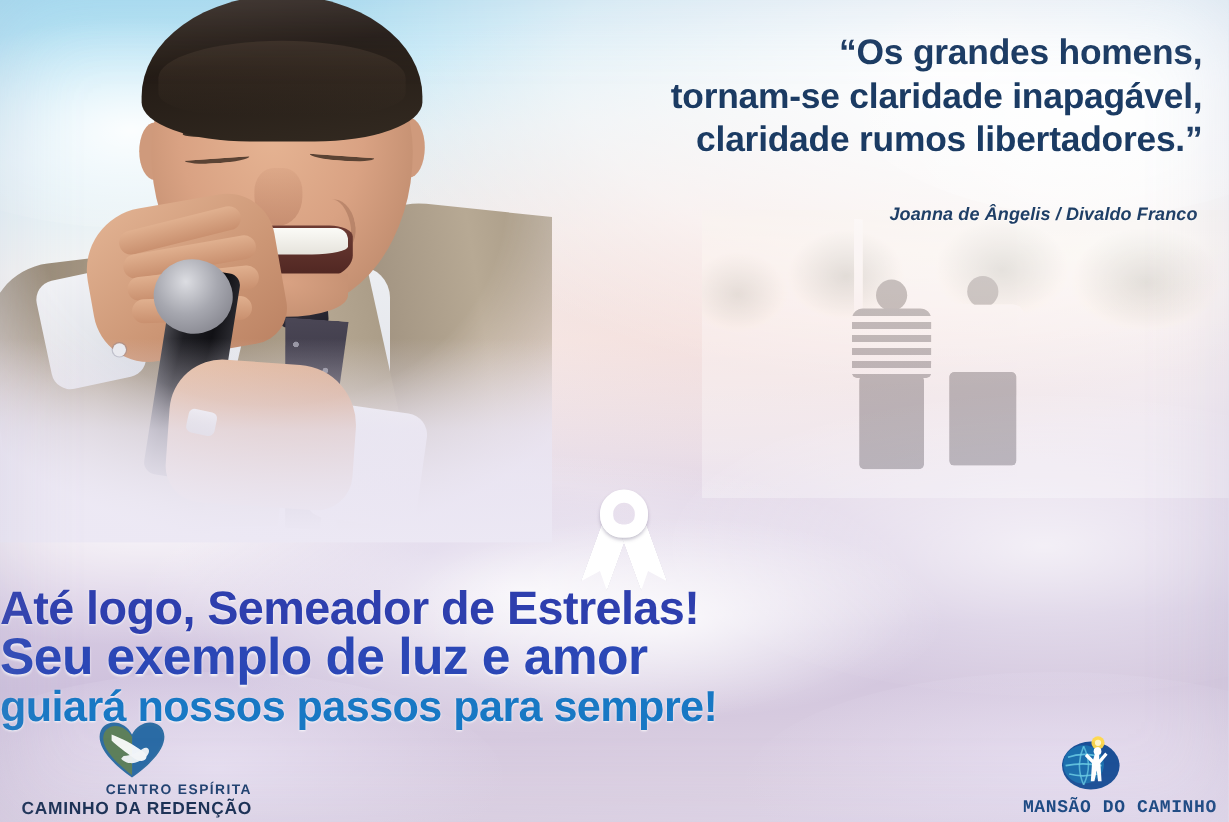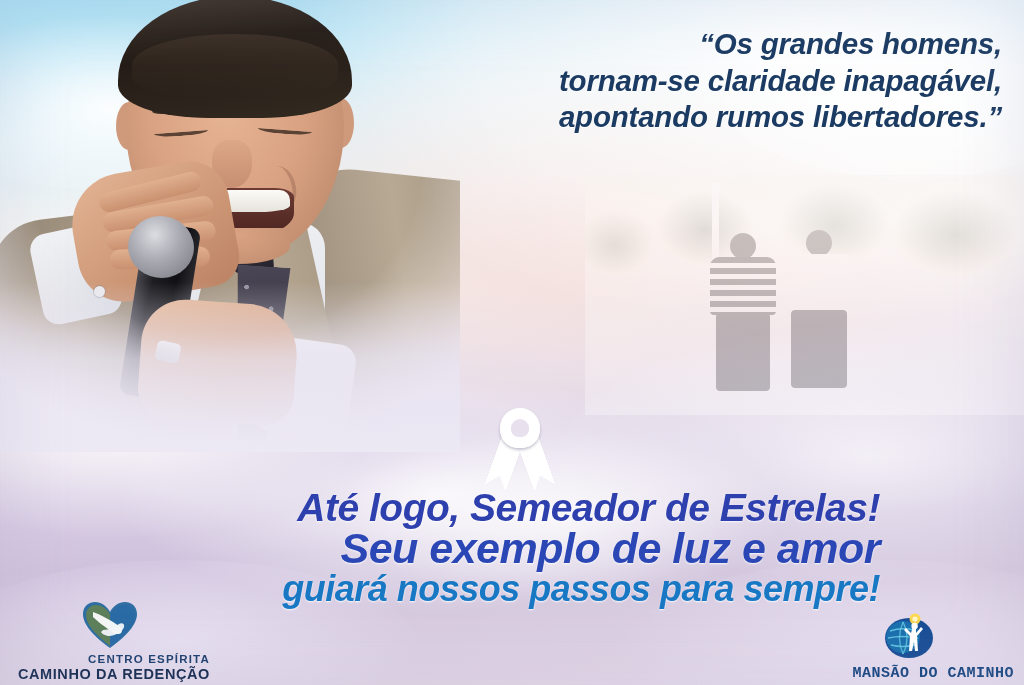--- a/index.html
+++ b/index.html
@@ -189,7 +189,7 @@
   .quote{
     position:absolute; right:22px; top:26px; width:620px;
     text-align:right;
-    font-style:italic; font-weight:bold;
+    font-weight:bold;
     font-size:29.5px; line-height:36.5px;
     letter-spacing:-0.2px;
     color:#1b3b63;

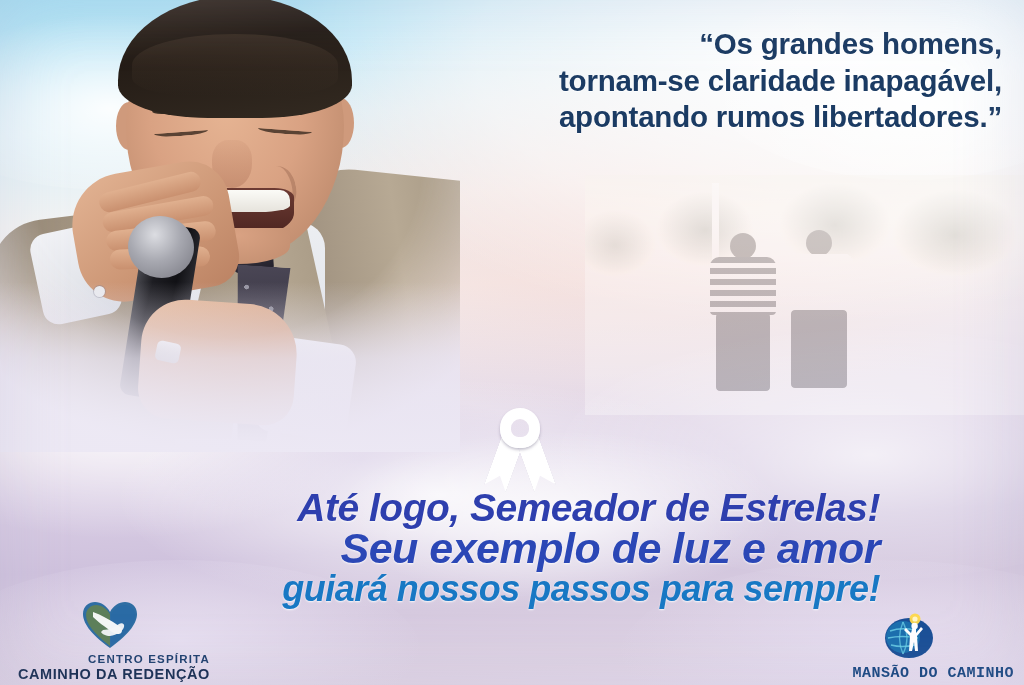--- a/index.html
+++ b/index.html
@@ -327,7 +327,7 @@
   <div class="quote">
     <span class="ql">“Os grandes homens,</span>
     <span class="ql">tornam-se claridade inapagável,</span>
-    <span class="ql">apontando rumos libertadores.”</span>
+    <span class="ql">claridade rumos libertadores.”</span>
   </div>
 
   <div class="ribbon">

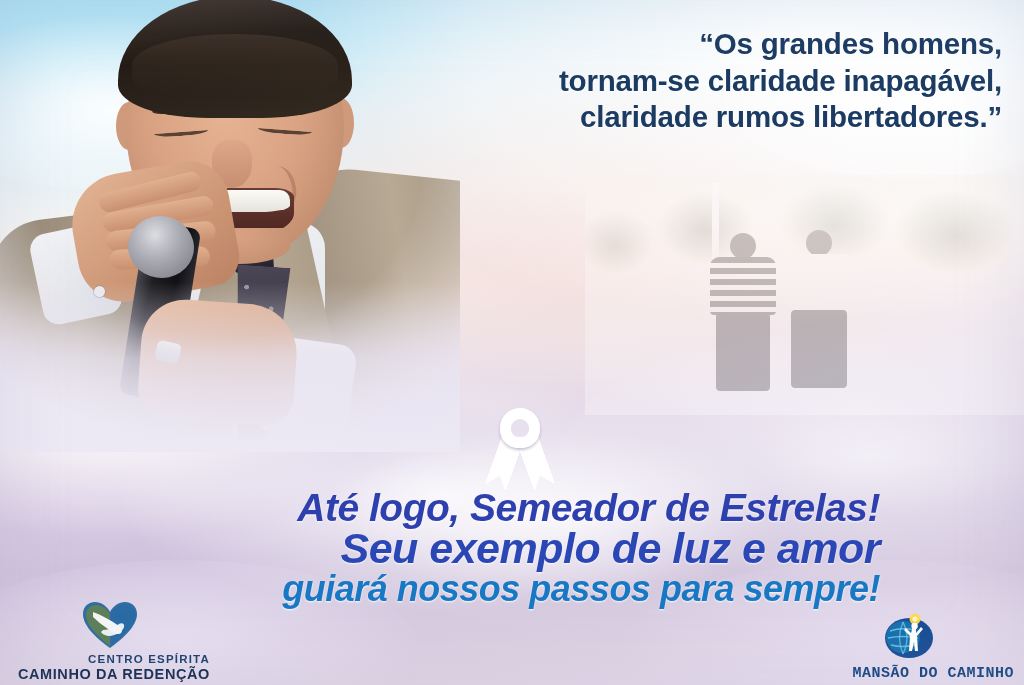--- a/index.html
+++ b/index.html
@@ -329,6 +329,7 @@
     <span class="ql">tornam-se claridade inapagável,</span>
     <span class="ql">claridade rumos libertadores.”</span>
   </div>
+  <div class="attrib">Joanna de Ângelis / Divaldo Franco</div>
 
   <div class="ribbon">
     <div class="rb-tail rb-left"></div>

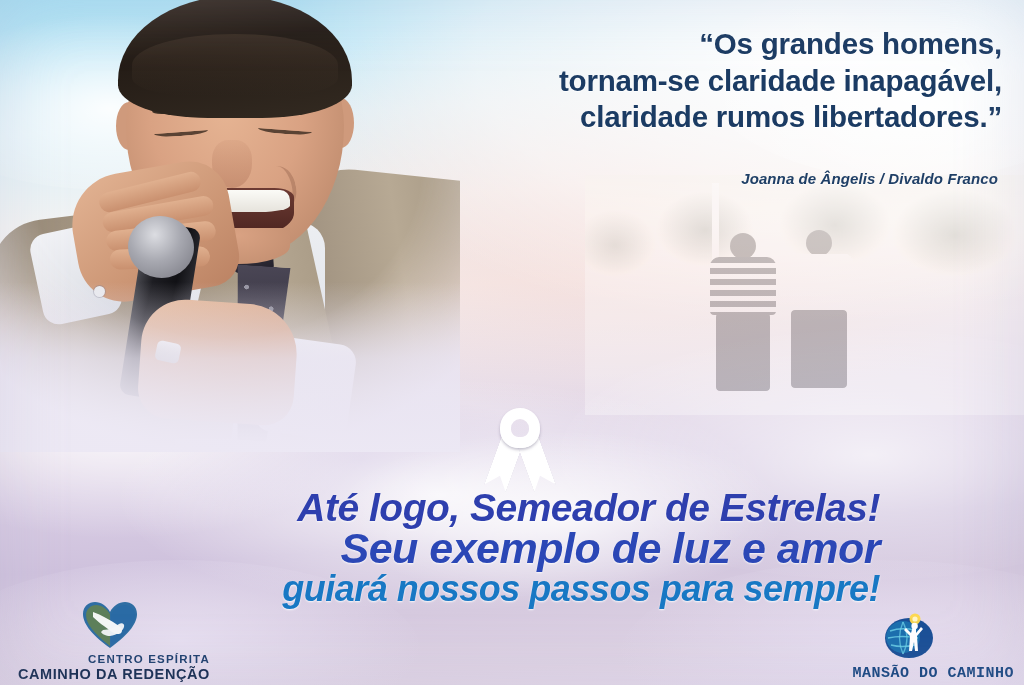--- a/index.html
+++ b/index.html
@@ -219,8 +219,8 @@
 
   
   .headline{
-    position:absolute; left:0; top:487px; width:880px; text-align:right;
-    font-style:italic; font-weight:bold; letter-spacing:-0.5px;
+    position:absolute; left:0; top:487px; width:880px; text-align:left;
+    font-weight:bold; letter-spacing:-0.5px;
   }
   .hl{ display:block; white-space:nowrap; }
   .hl1{ font-size:39px; line-height:42px; color:#2e3fae;

